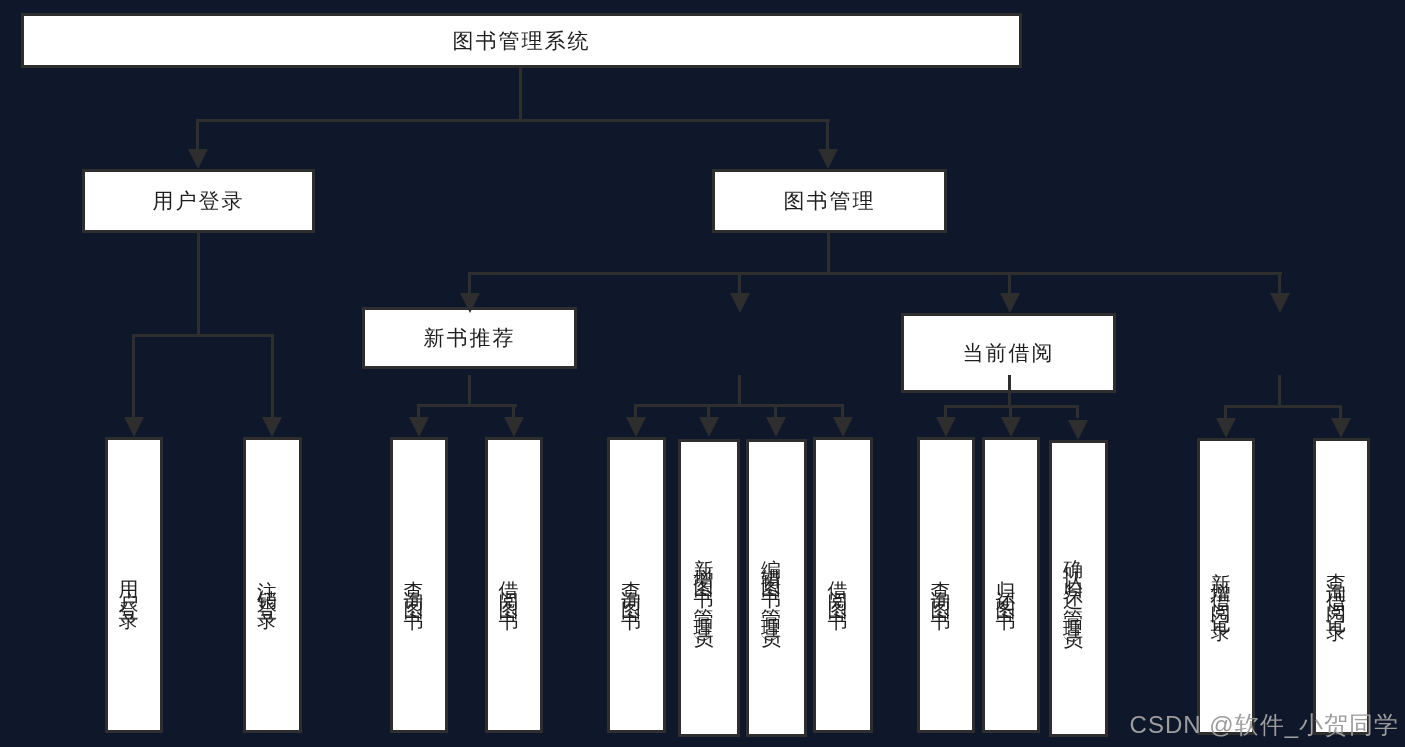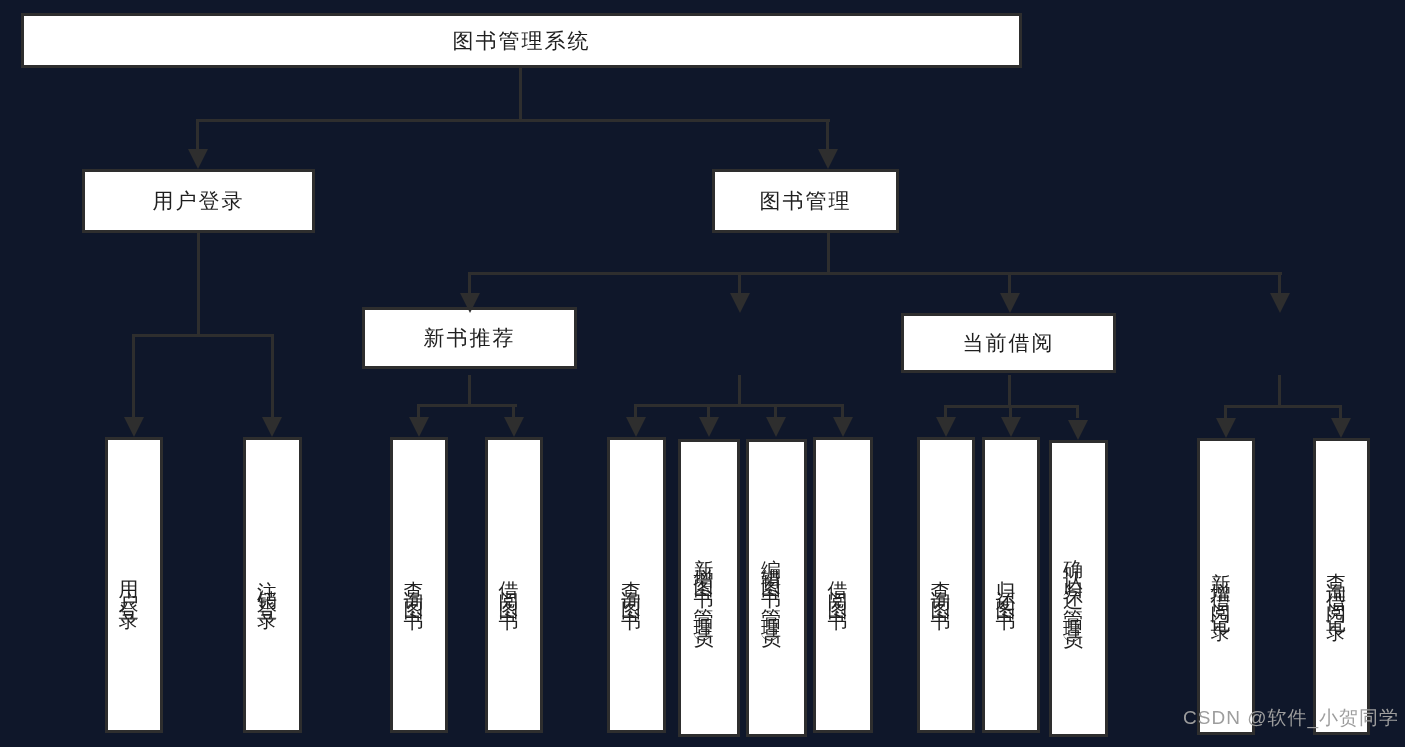--- a/index.html
+++ b/index.html
@@ -43,7 +43,7 @@
     <span class="lbl">用户登录</span>
   </div>
 
-  <div class="box hbox" style="left:712px;top:169px;width:187px;height:64px;">
+  <div class="box hbox" style="left:712px;top:169px;width:235px;height:64px;">
     <span class="lbl">图书管理</span>
   </div>
 

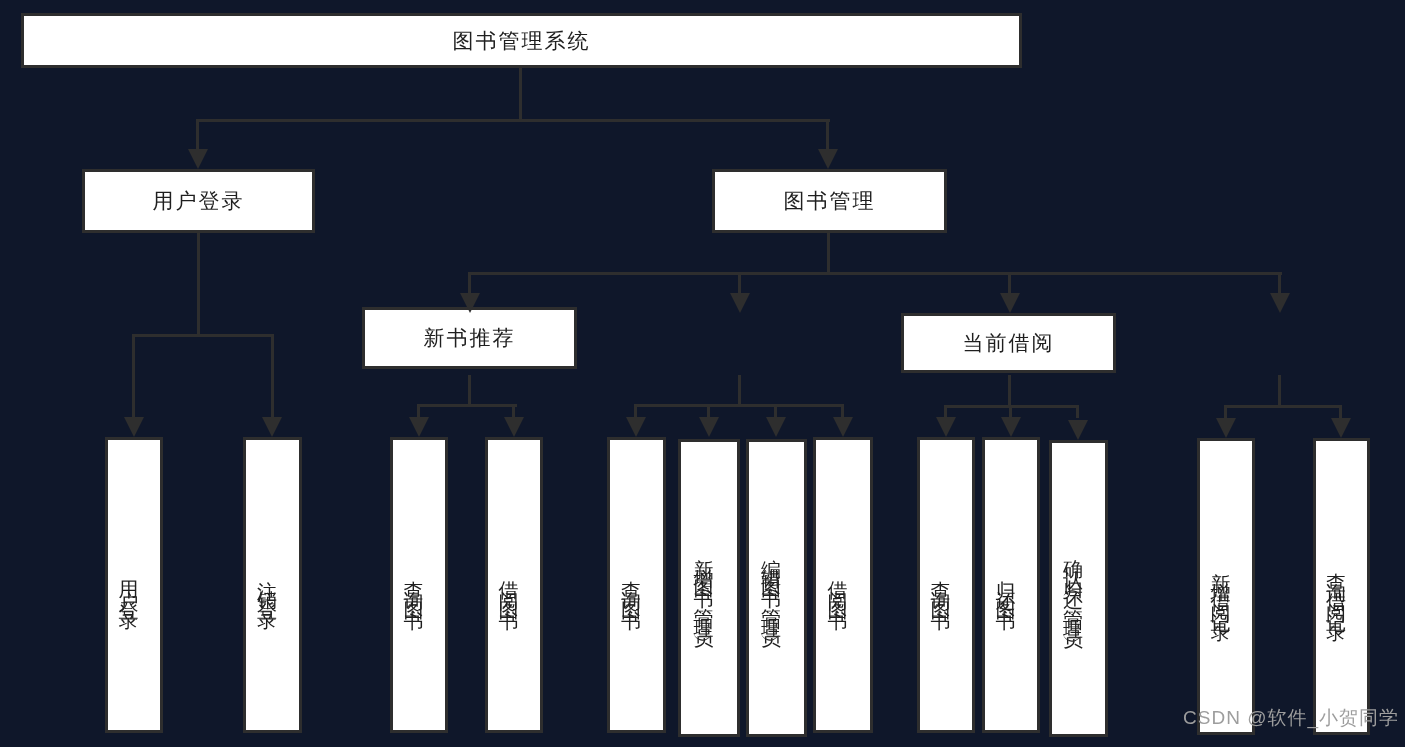--- a/index.html
+++ b/index.html
@@ -52,7 +52,7 @@
   </div>
 
 
-  <div class="box hbox" style="left:901px;top:313px;width:215px;height:60px;text-align:center;">
+  <div class="box hbox" style="left:901px;top:313px;width:215px;height:80px;text-align:center;">
     <span class="lbl">当前借阅</span>
   </div>
 

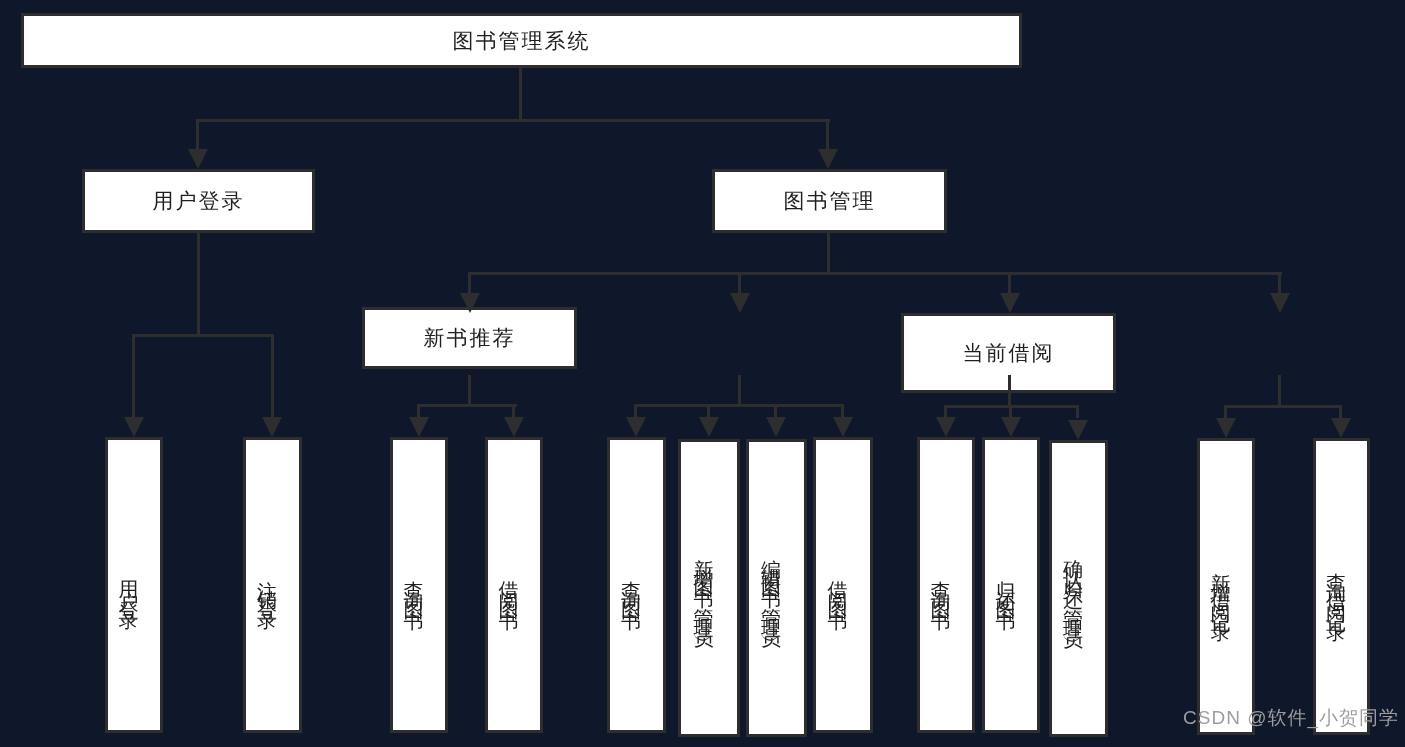--- a/index.html
+++ b/index.html
@@ -26,7 +26,7 @@
     border-top:20px solid #2e2e2e;
   }
   .watermark{
-    position:absolute;right:6px;bottom:16px;font-size:19px;color:#9d9d9d;
+    position:absolute;right:6px;bottom:6px;font-size:24px;color:#9d9d9d;
     letter-spacing:1px;z-index:10;
   }
 </style>

